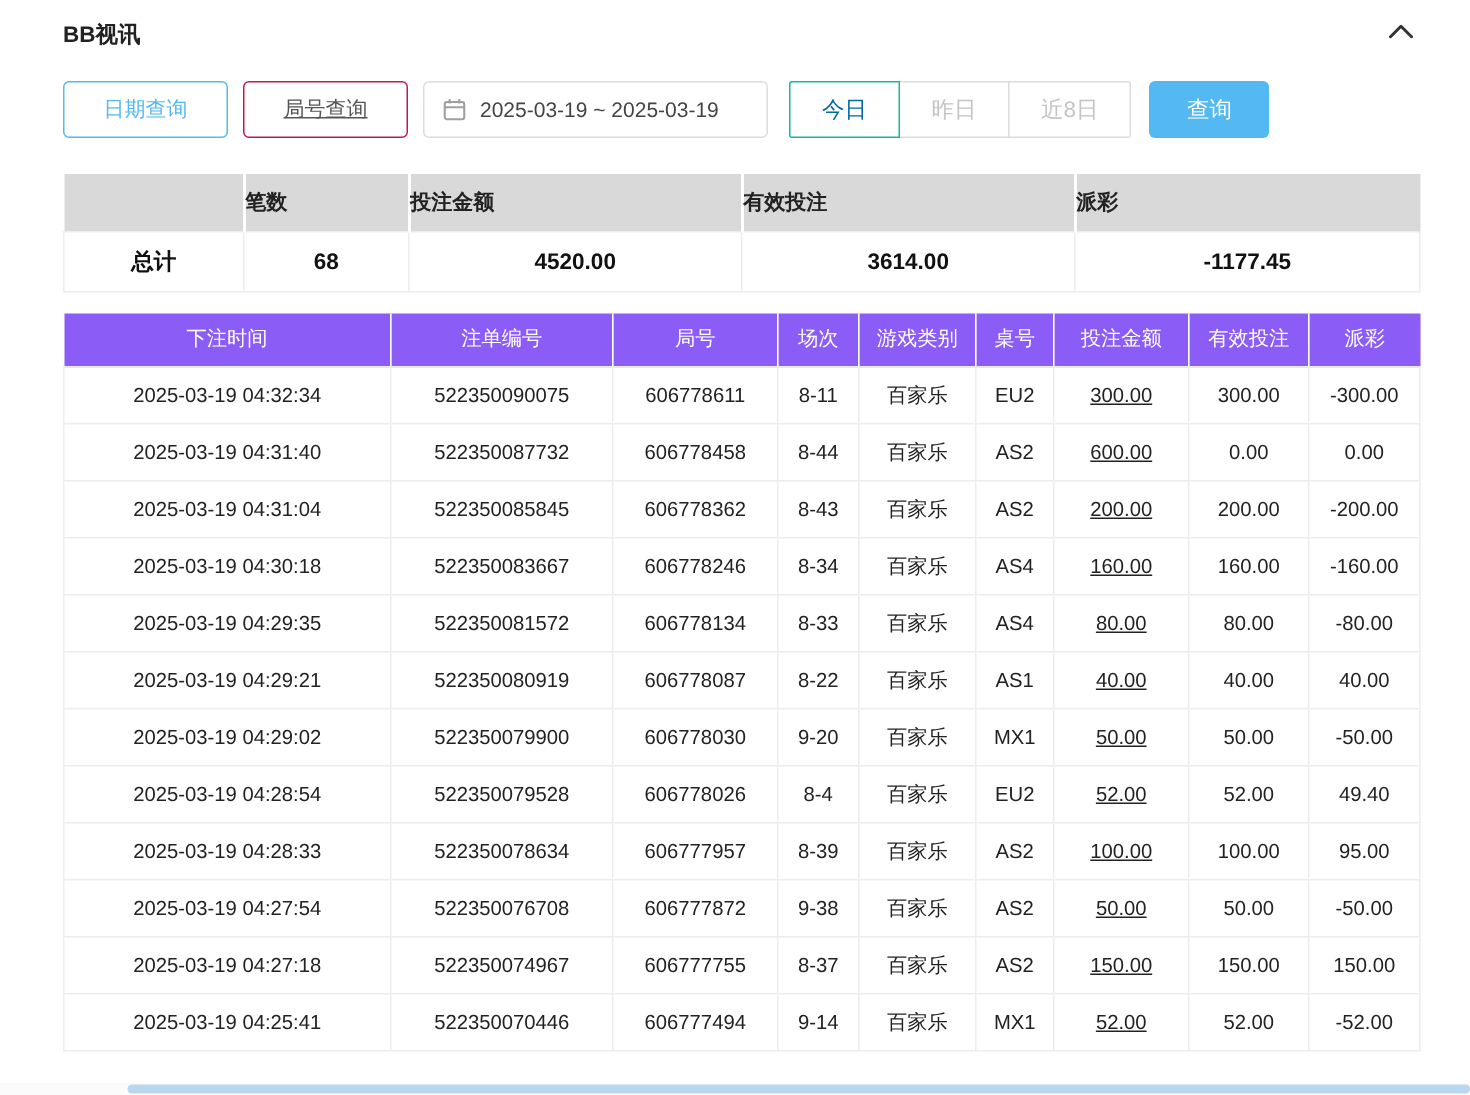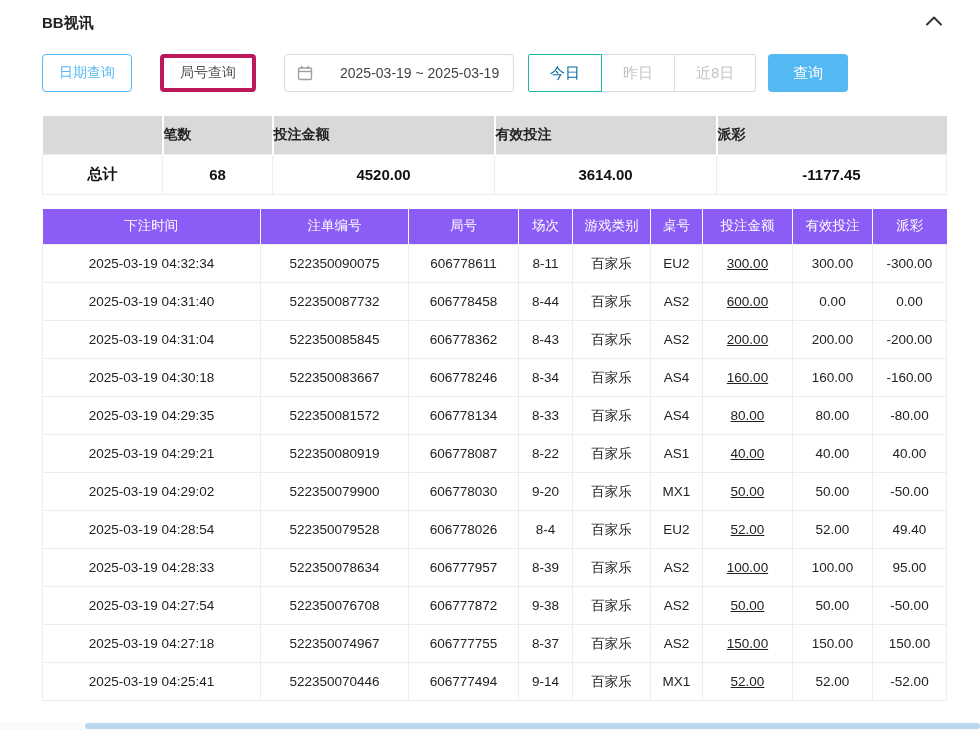--- a/index.html
+++ b/index.html
@@ -24,7 +24,7 @@
     height:38px; border-radius:4px; background:#fff; font-size:14px;
     cursor:pointer; font-family:inherit;
   }
-  .tab-btn { padding:0 16px; margin-right:28px; }
+  .tab-btn { padding:0 26px; margin-right:10px; }
   .blue-outline { border:1px solid #54b9f2; color:#54b9f2; }
   .gray-outline { border:4px solid #be185d; color:#555; }
   .date-input {

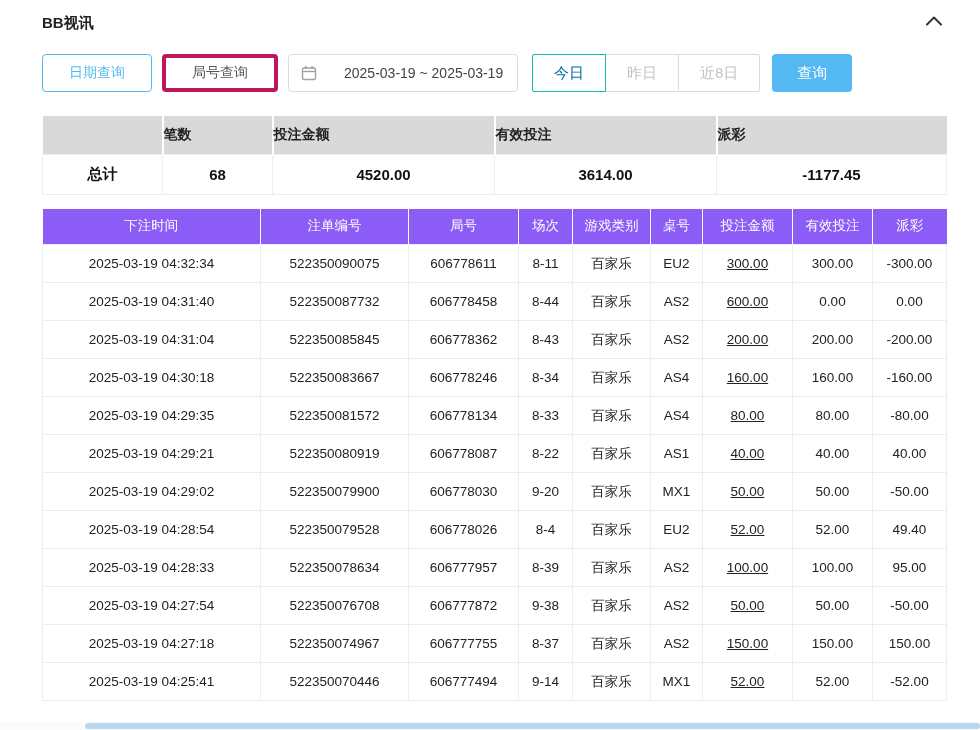--- a/index.html
+++ b/index.html
@@ -26,7 +26,7 @@
   }
   .tab-btn { padding:0 26px; margin-right:10px; }
   .blue-outline { border:1px solid #54b9f2; color:#54b9f2; }
-  .gray-outline { border:4px solid #be185d; color:#555; }
+  .gray-outline { border:1px solid #be185d; color:#555;text-decoration:underline; }
   .date-input {
     height:38px; width:230px; border:1px solid #dcdcdc; border-radius:4px;
     display:flex; align-items:center; padding:0 12px; gap:27px;

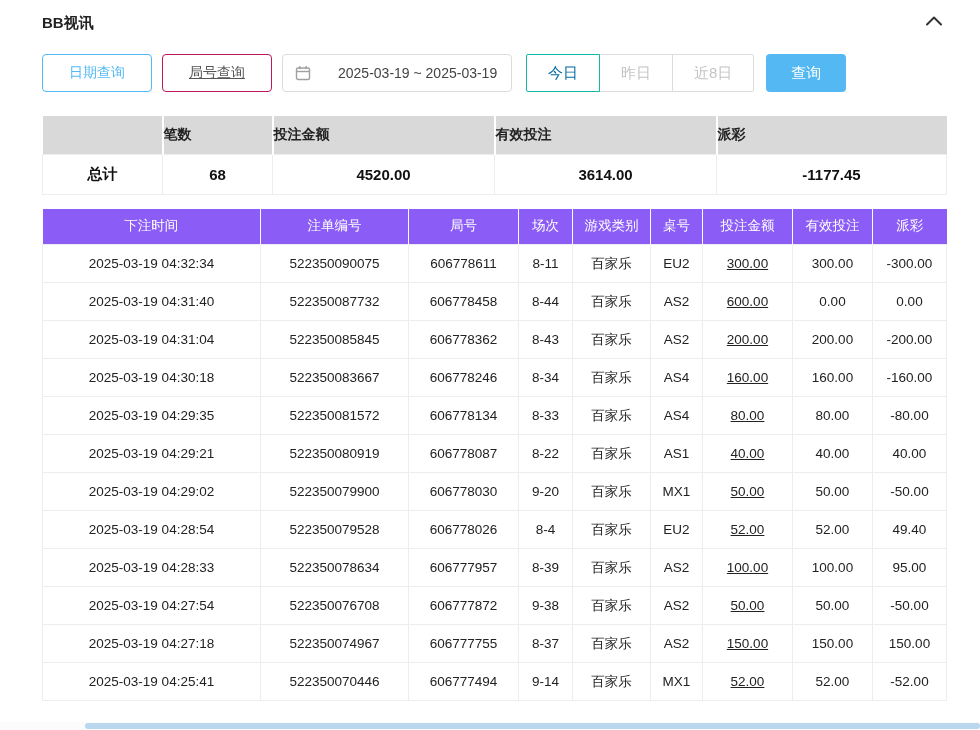--- a/index.html
+++ b/index.html
@@ -29,7 +29,7 @@
   .gray-outline { border:1px solid #be185d; color:#555;text-decoration:underline; }
   .date-input {
     height:38px; width:230px; border:1px solid #dcdcdc; border-radius:4px;
-    display:flex; align-items:center; padding:0 12px; gap:27px;
+    display:flex; align-items:center; padding:0 12px; gap:9px;
     font-size:14px; color:#444; cursor:pointer; margin-right:14px;
   }
   .btn-group { display:flex; margin-right:12px; }

